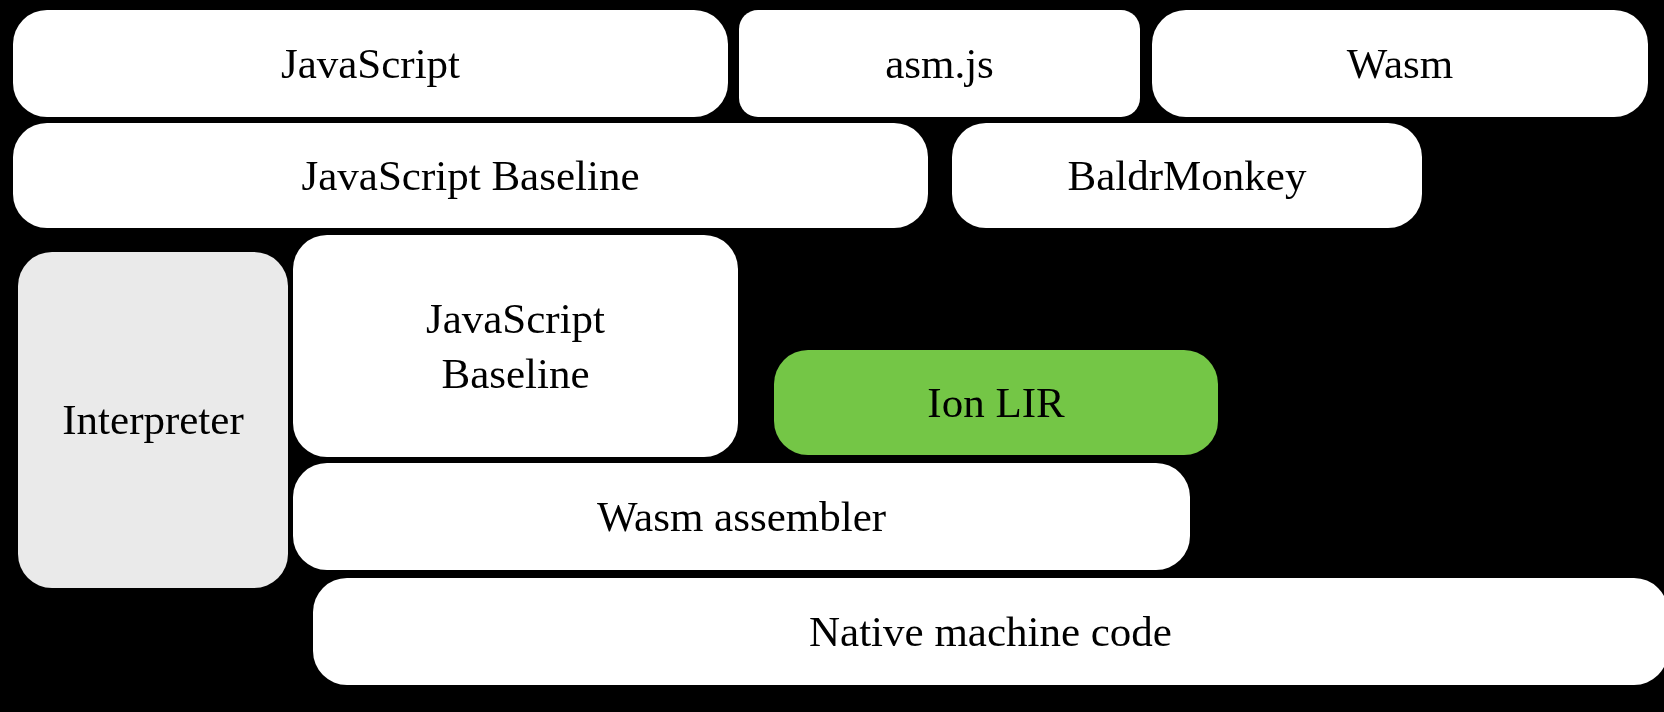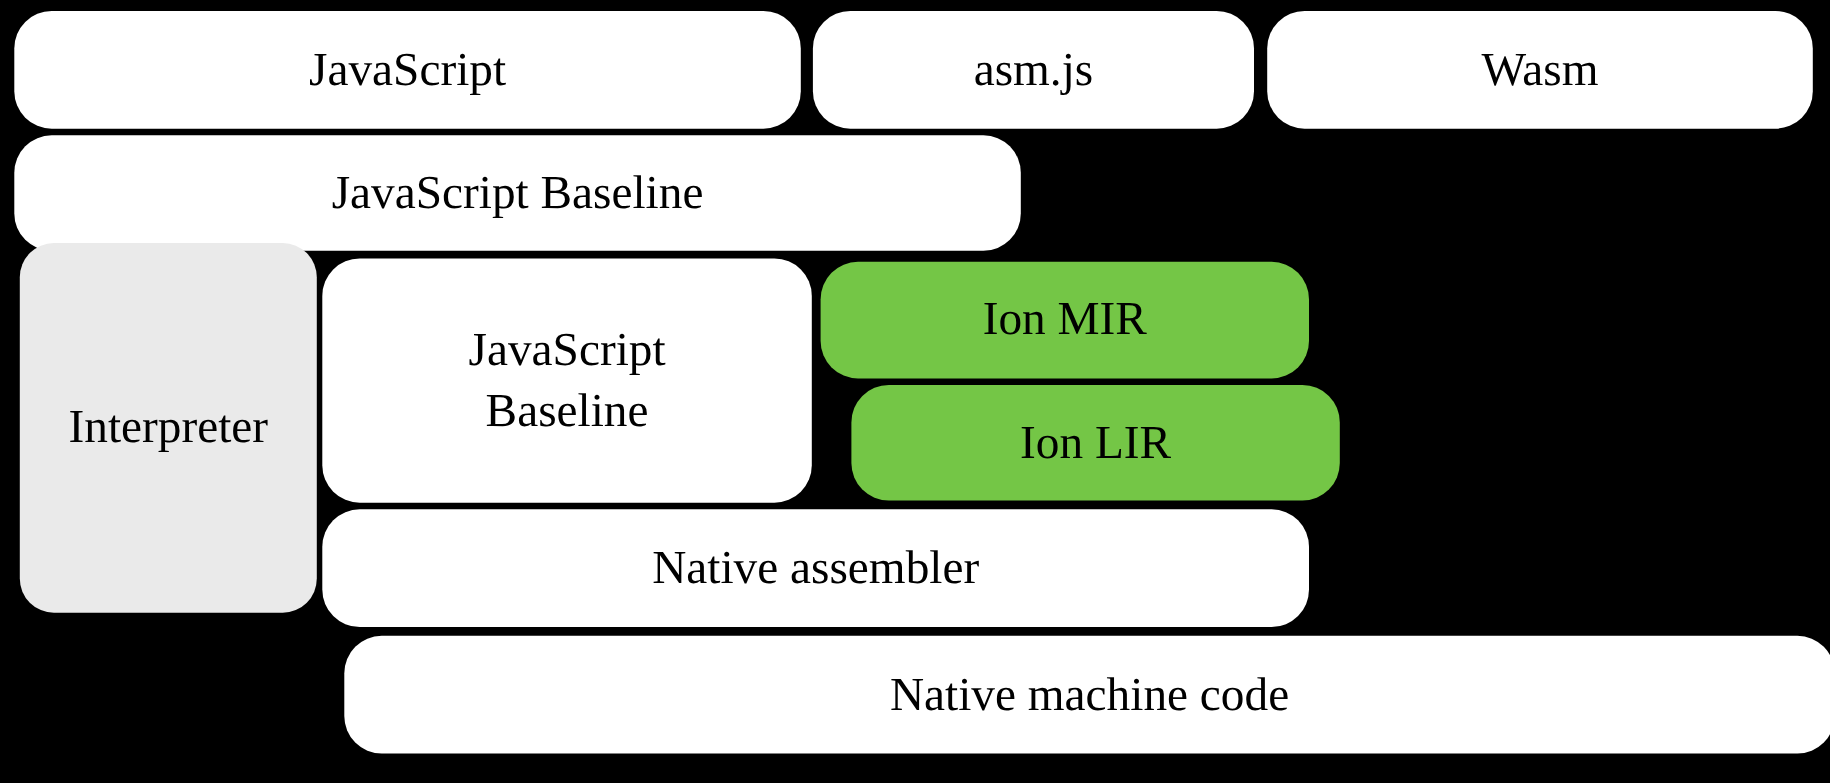--- a/index.html
+++ b/index.html
@@ -36,7 +36,7 @@
 
   
   .n-javascript  { left: 13px;   top: 10px;  width: 715px;  height: 107px; }
-  .n-asmjs       { left: 739px;  top: 10px;  width: 401px;  height: 107px; }
+  .n-asmjs       { left: 739px;  top: 10px;  width: 401px;  height: 107px; border-radius: 19px; }
   .n-wasm        { left: 1152px; top: 10px;  width: 496px;  height: 107px; }
   .n-bytecode    { left: 13px;   top: 123px; width: 915px;  height: 105px; }
   .n-baldrmonkey { left: 952px;  top: 123px; width: 470px;  height: 105px; }

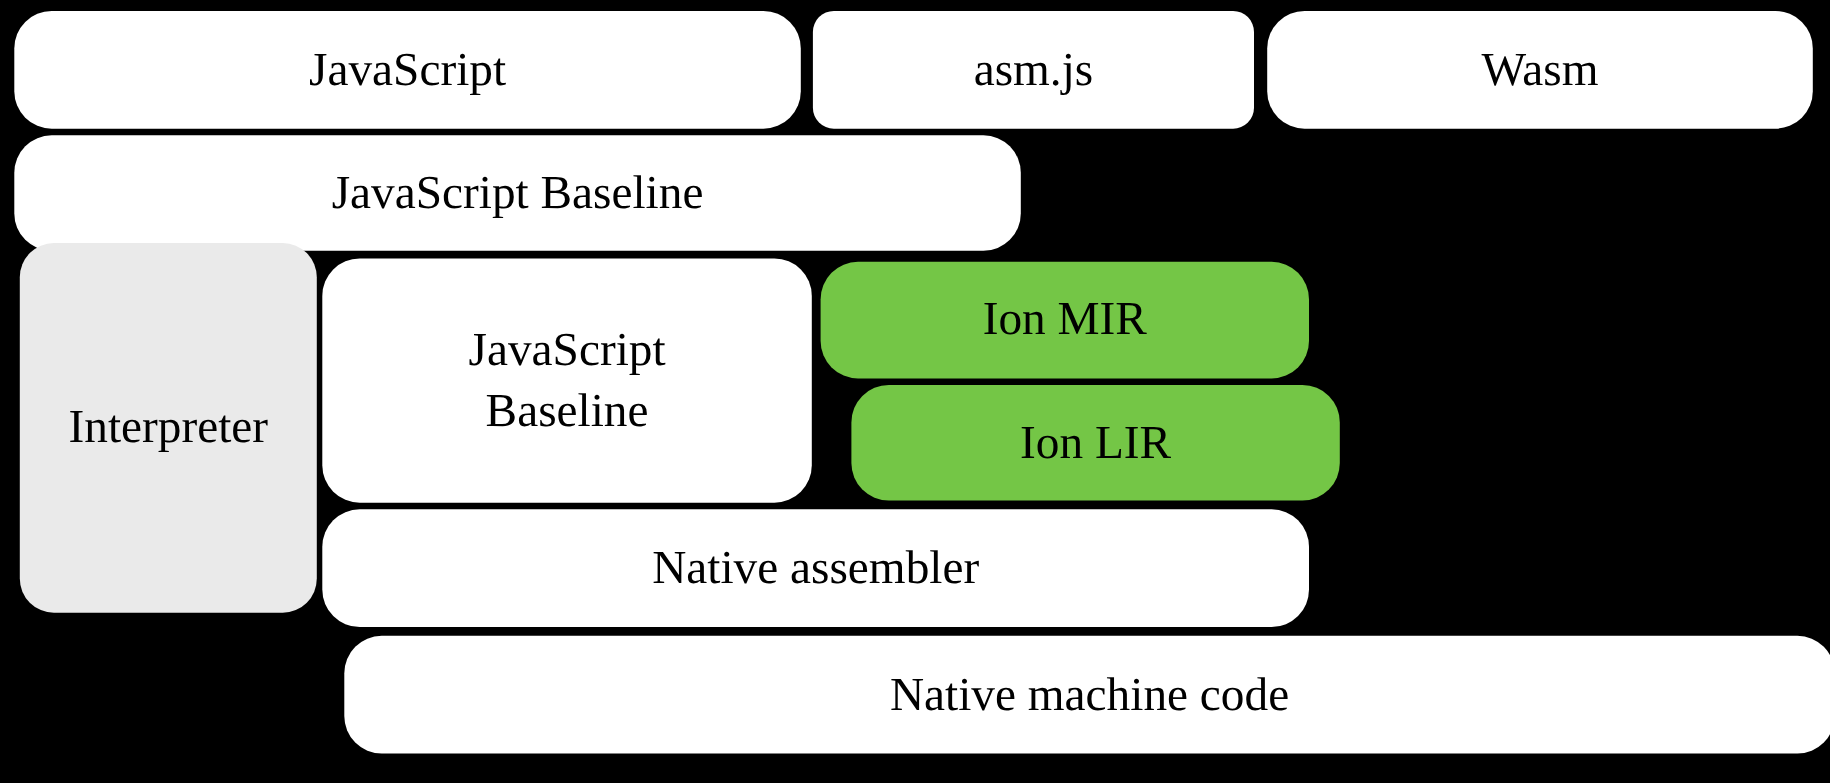--- a/index.html
+++ b/index.html
@@ -61,6 +61,7 @@
 
   <div class="node fill-white n-bytecode">JavaScript Baseline</div>
 
+  <div class="node fill-white n-baldrmonkey">BaldrMonkey</div>
 
   <div class="node fill-gray n-interpreter">Interpreter</div>
 

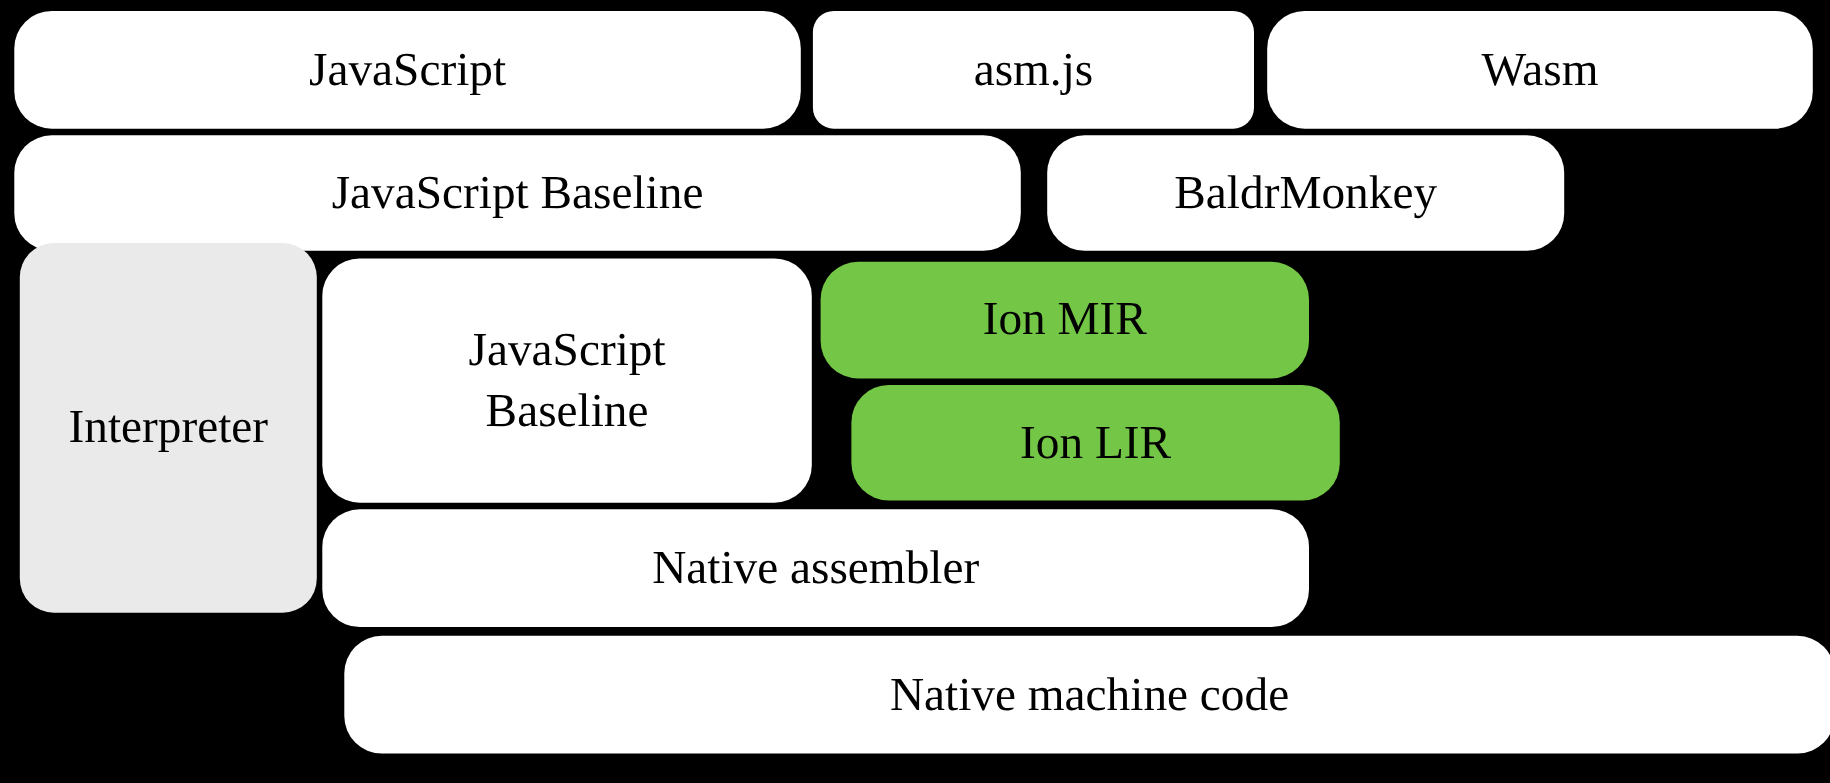--- a/index.html
+++ b/index.html
@@ -68,7 +68,6 @@
   <div class="node fill-white n-baseline">JavaScript
 Baseline</div>
 
-  <div class="node fill-green n-ionmir">Ion MIR</div>
 
   <div class="node fill-green n-ionlir">Ion LIR</div>
 

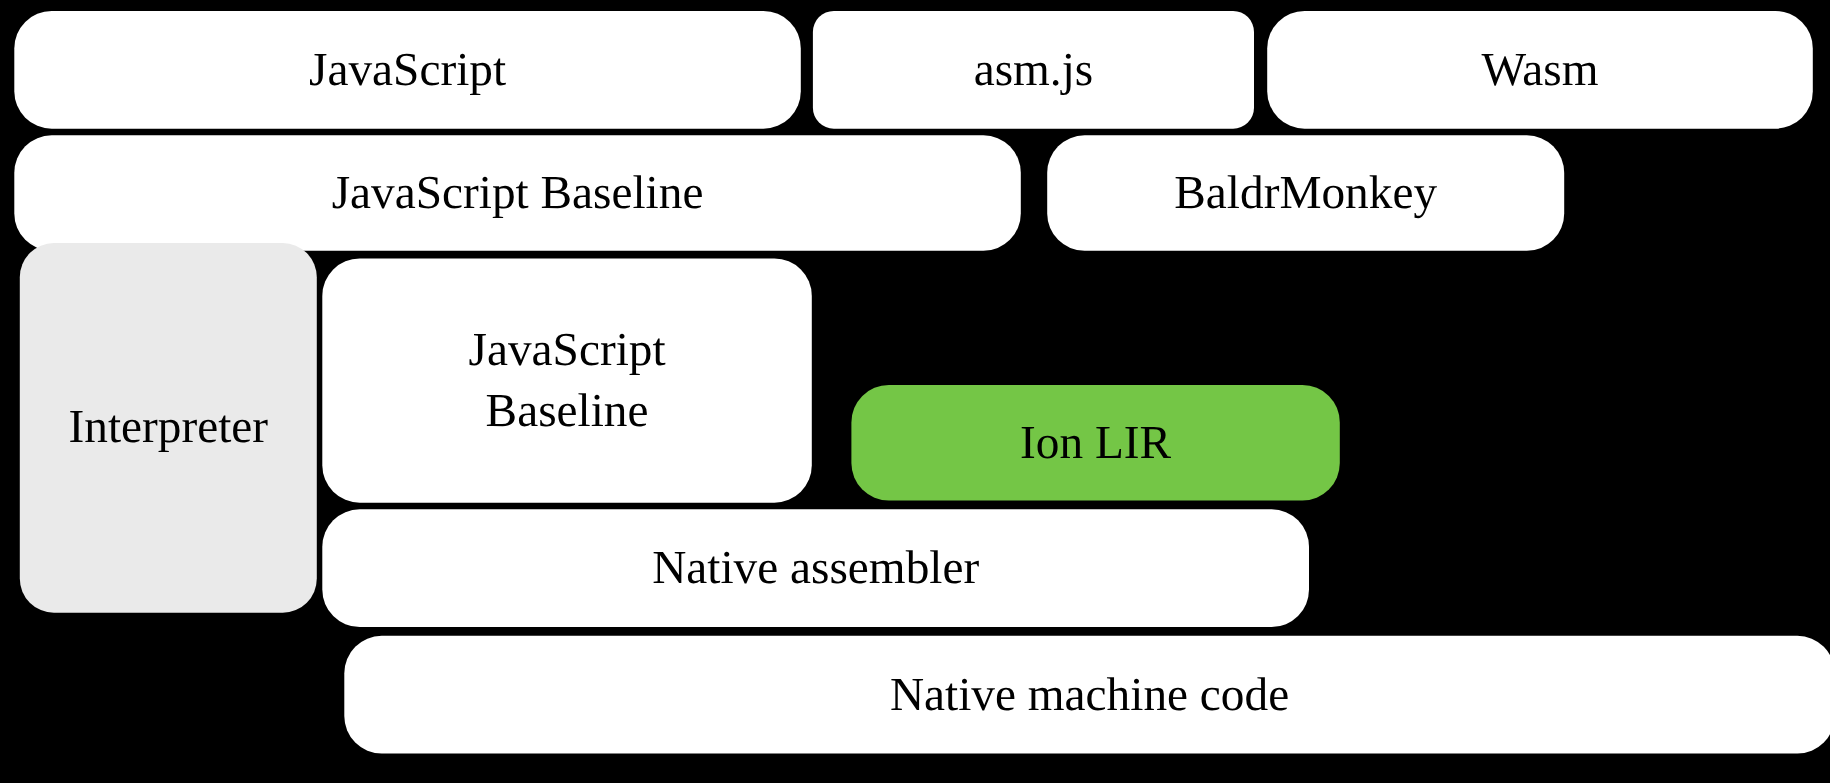--- a/index.html
+++ b/index.html
@@ -40,7 +40,7 @@
   .n-wasm        { left: 1152px; top: 10px;  width: 496px;  height: 107px; }
   .n-bytecode    { left: 13px;   top: 123px; width: 915px;  height: 105px; }
   .n-baldrmonkey { left: 952px;  top: 123px; width: 470px;  height: 105px; }
-  .n-interpreter { left: 18px;   top: 221px; width: 270px;  height: 336px; border-radius: 31px; }
+  .n-interpreter { left: 18px;   top: 252px; width: 270px;  height: 336px; }
   .n-baseline    { left: 293px;  top: 235px; width: 445px;  height: 222px; }
   .n-ionmir      { left: 746px;  top: 238px; width: 444px;  height: 106px; }
   .n-ionlir      { left: 774px;  top: 350px; width: 444px;  height: 105px; }

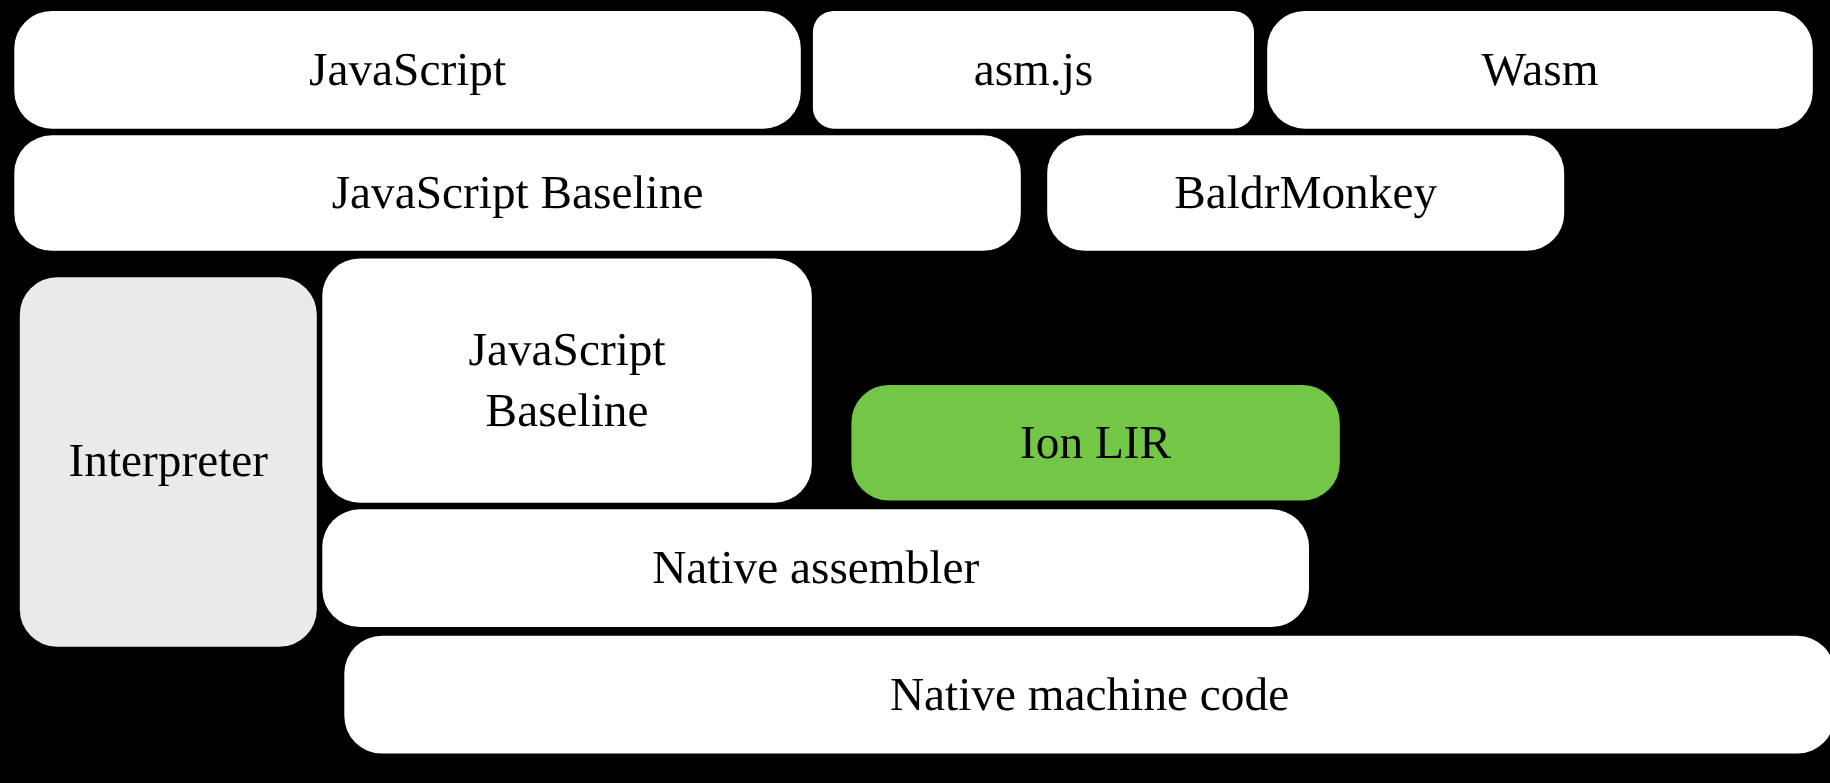--- a/index.html
+++ b/index.html
@@ -72,7 +72,7 @@
   <div class="node fill-green n-ionlir">Ion LIR</div>
 
 
-  <div class="node fill-white n-macroasm">Native assembler</div>
+  <div class="node fill-white n-macroasm">Wasm assembler</div>
 
   <div class="node fill-white n-nativecode">Native machine code</div>
 

